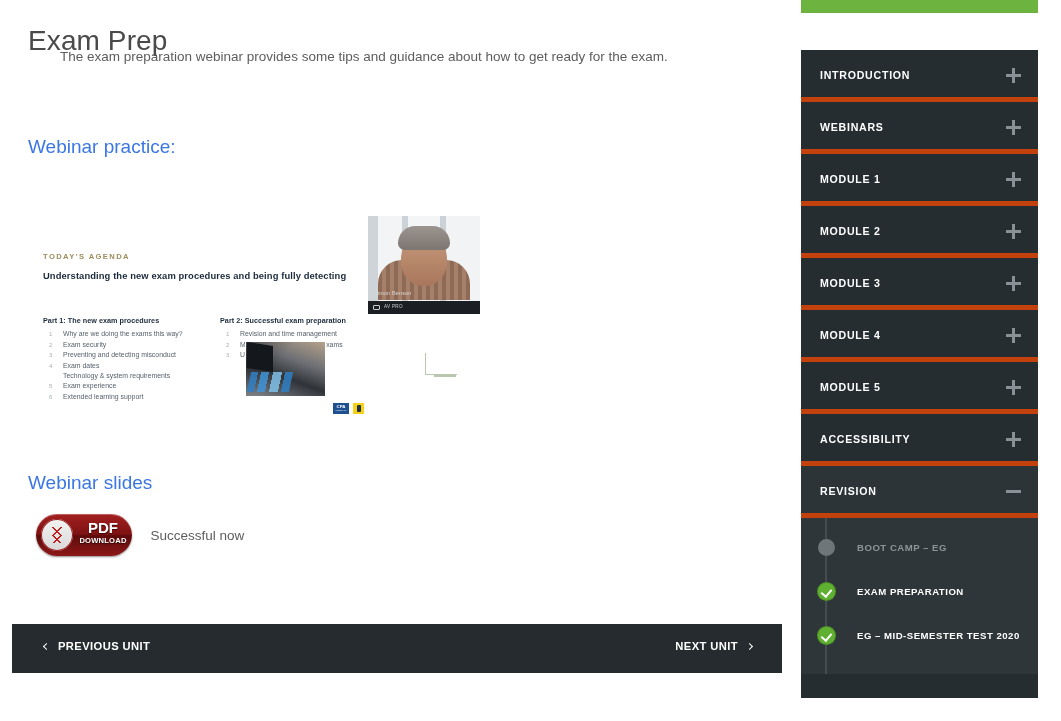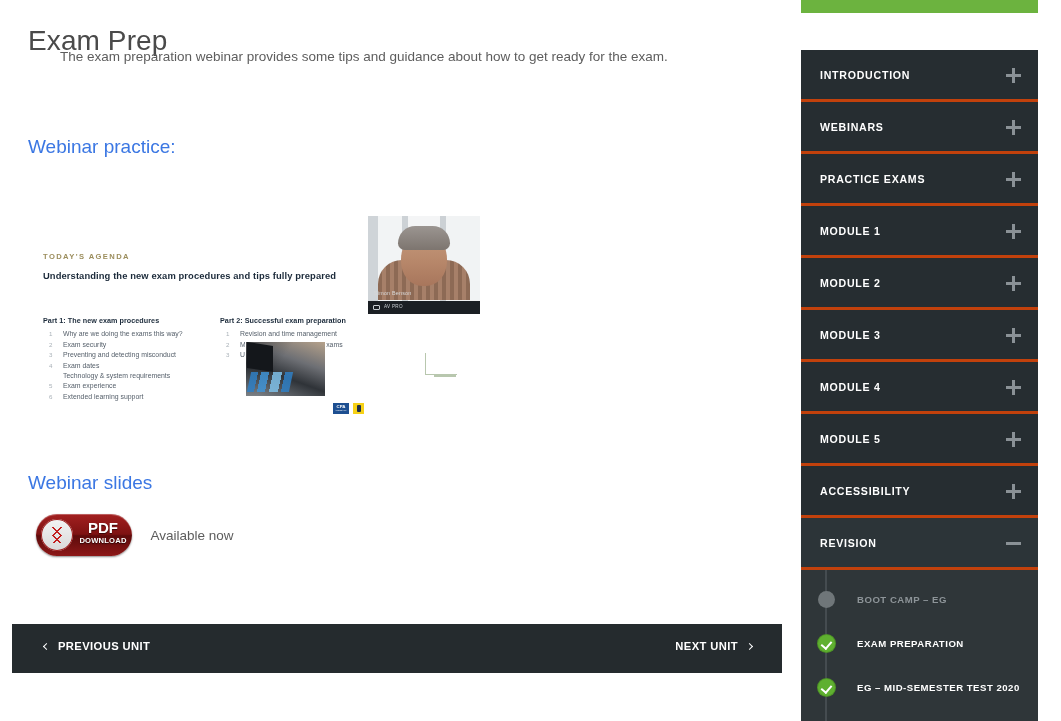--- a/index.html
+++ b/index.html
@@ -243,7 +243,7 @@
   }
   .sb-item {
     position: relative; height: 52px;
-    border-bottom: 3px solid #c2410c;
+    border-bottom: 5px solid #c2410c;
     cursor: pointer;
   }
   .sb-item .lbl {

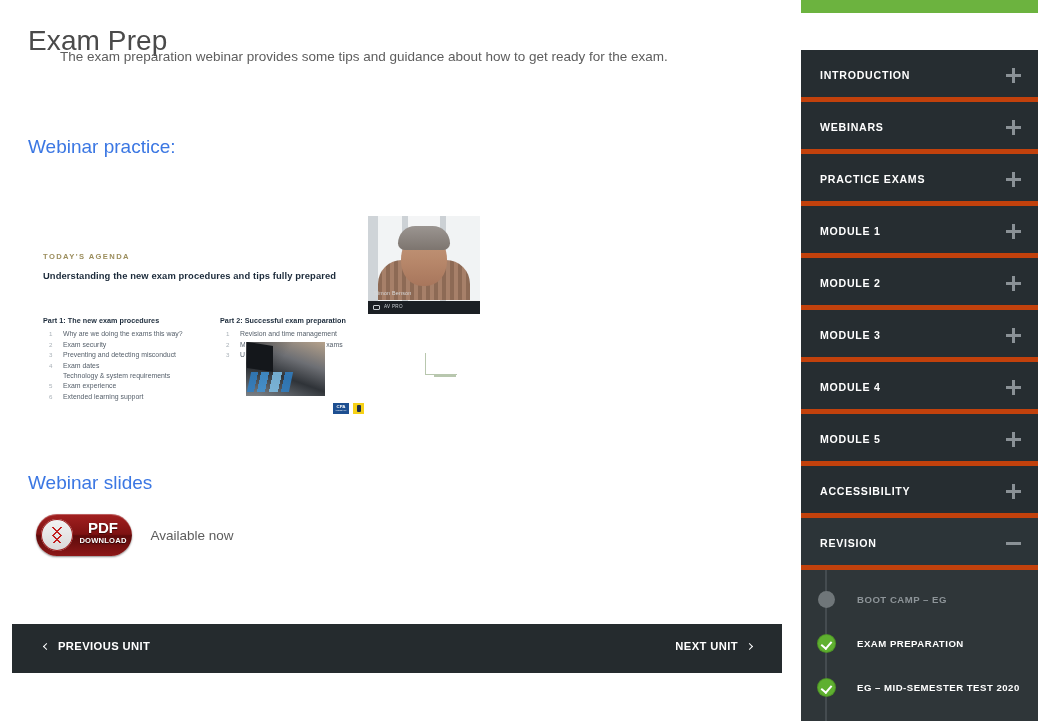--- a/index.html
+++ b/index.html
@@ -394,10 +394,6 @@
       <span class="sign plus"></span>
     </div>
     <div class="sb-item">
-      <span class="lbl">PRACTICE EXAMS</span>
-      <span class="sign plus"></span>
-    </div>
-    <div class="sb-item">
       <span class="lbl">MODULE 1</span>
       <span class="sign plus"></span>
     </div>

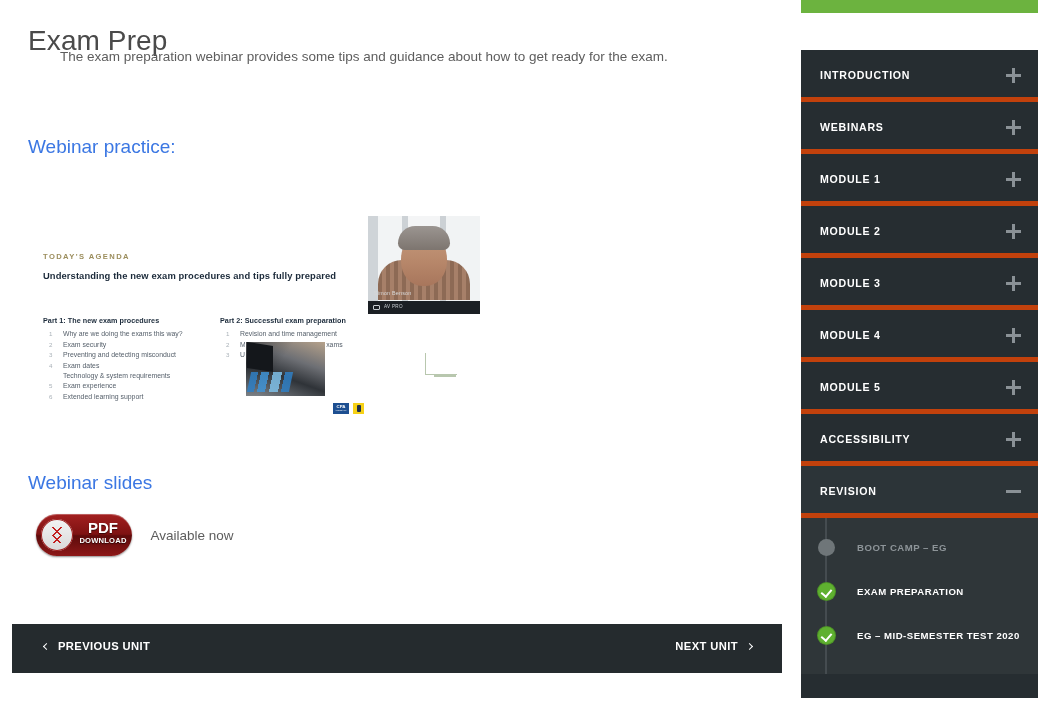--- a/index.html
+++ b/index.html
@@ -316,7 +316,7 @@
       <div class="wm2"></div>
 
       <div class="agenda-kicker">TODAY'S AGENDA</div>
-      <div class="agenda-title">Understanding the new exam procedures and tips fully prepared</div>
+      <div class="agenda-title">Understanding the new exam procedures and being fully detecting</div>
 
       <div class="col left">
         <div class="ch">Part 1: The new exam procedures</div>

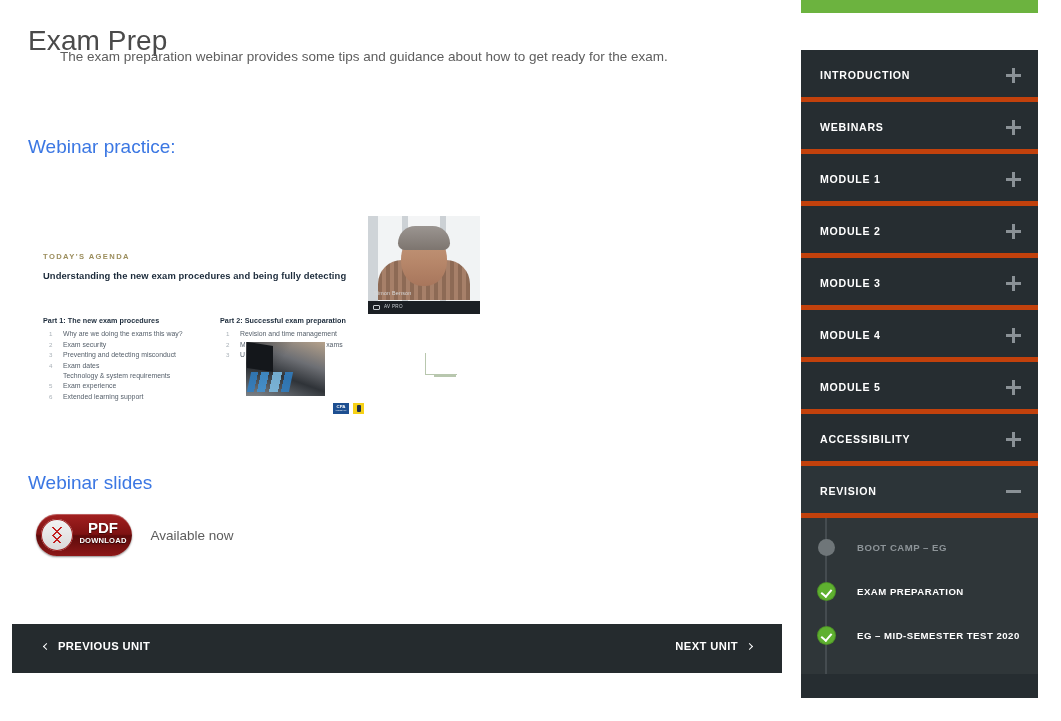--- a/index.html
+++ b/index.html
@@ -372,7 +372,7 @@
           <span class="small">DOWNLOAD</span>
         </span>
       </span>
-      <span class="avail">Available now</span>
+      <span class="avail">Successful now</span>
     </div>
 
     <div class="unitnav">

